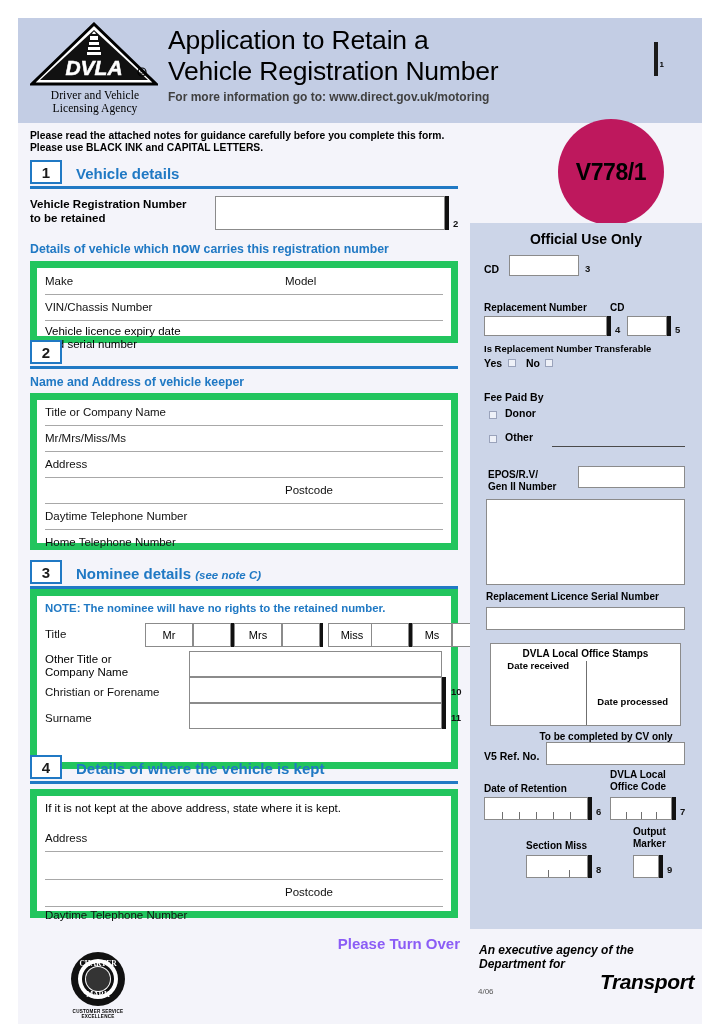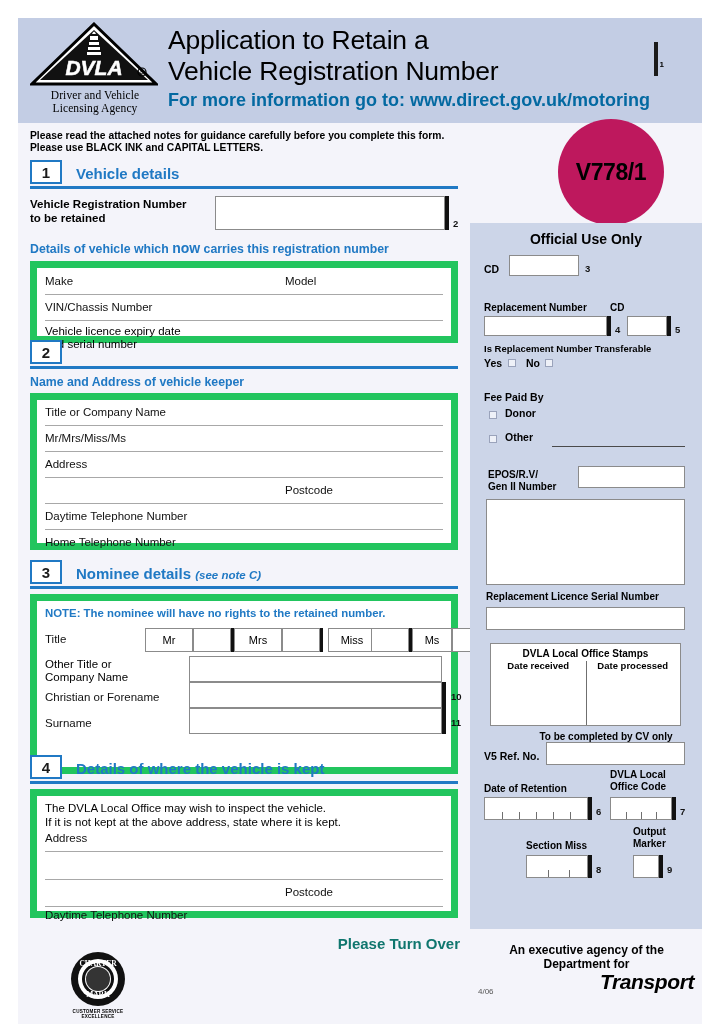--- a/index.html
+++ b/index.html
@@ -30,7 +30,7 @@
     font-size:26.5px; line-height:31px; font-weight:400; color:#000;
     letter-spacing:-0.2px;
   }
-  .title-sub { font-size:18px; font-weight:600; color:#0369a1; margin-top:3px; }
+  .title-sub { font-size:12px; font-weight:600; color:#404040; margin-top:3px; }
   .title-sub b { font-weight:700; }
   .corner-mark { position:absolute; right:38px; top:24px; }
   .corner-bar { display:inline-block; width:4px; height:34px; background:#1b1b1b; vertical-align:middle; }

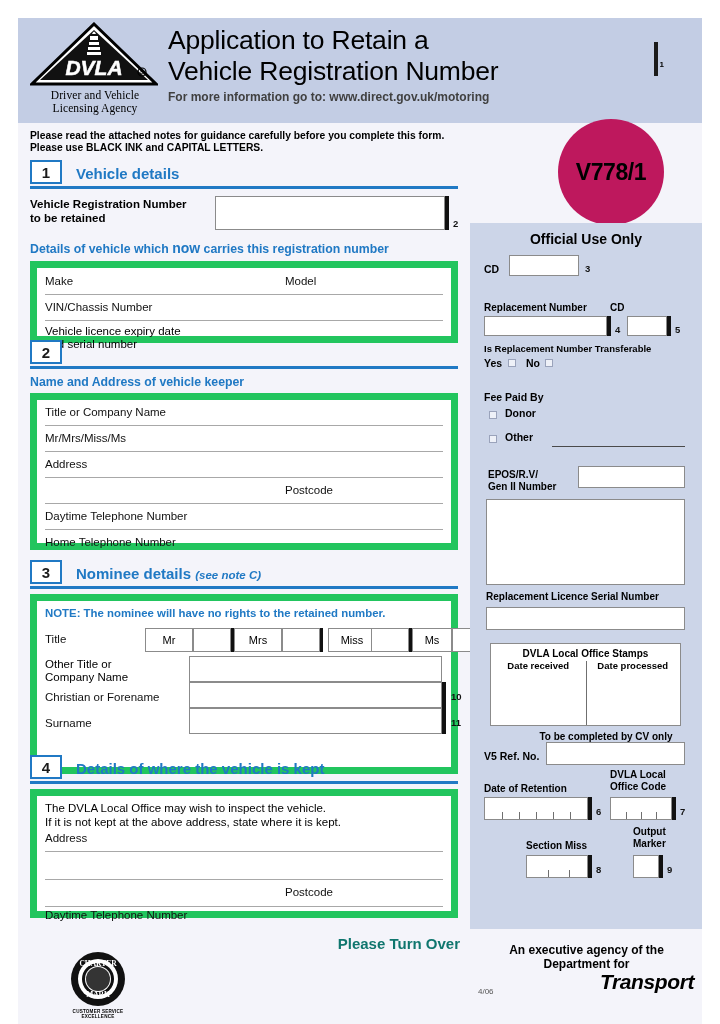--- a/index.html
+++ b/index.html
@@ -233,7 +233,7 @@
       </div>
       <div class="sec-rule"></div>
 
-      <div class="box" style="margin-top:5px; height:180px;">
+      <div class="box" style="height:180px;">
         <div class="blue-sub" style="position:absolute; left:8px; top:6px; font-size:11.4px;">NOTE: The nominee will have no rights to the retained number.</div>
 
         <div style="position:absolute; left:8px; top:27px; width:412px; height:24px;">

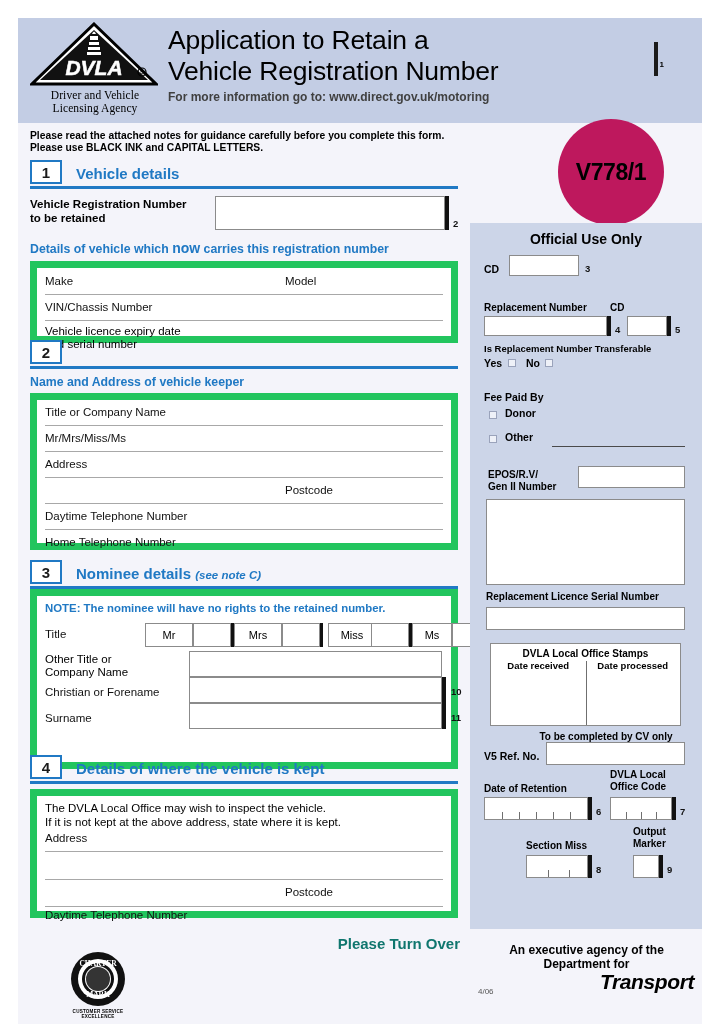--- a/index.html
+++ b/index.html
@@ -344,7 +344,7 @@
         <div style="text-align:center; font-size:10px; font-weight:700; margin-top:4px;">DVLA Local Office Stamps</div>
         <div style="display:flex; font-size:9.5px; font-weight:700; margin-top:1px;">
           <div style="flex:1; text-align:center;">Date received</div>
-          <div style="flex:1; text-align:center;">Date processed</div>
+          <div style="flex:1; text-align:center;margin-top:36px;">Date processed</div>
         </div>
         <div style="position:absolute; left:50%; top:17px; bottom:0; width:1px; background:#6f6f6f;"></div>
       </div>

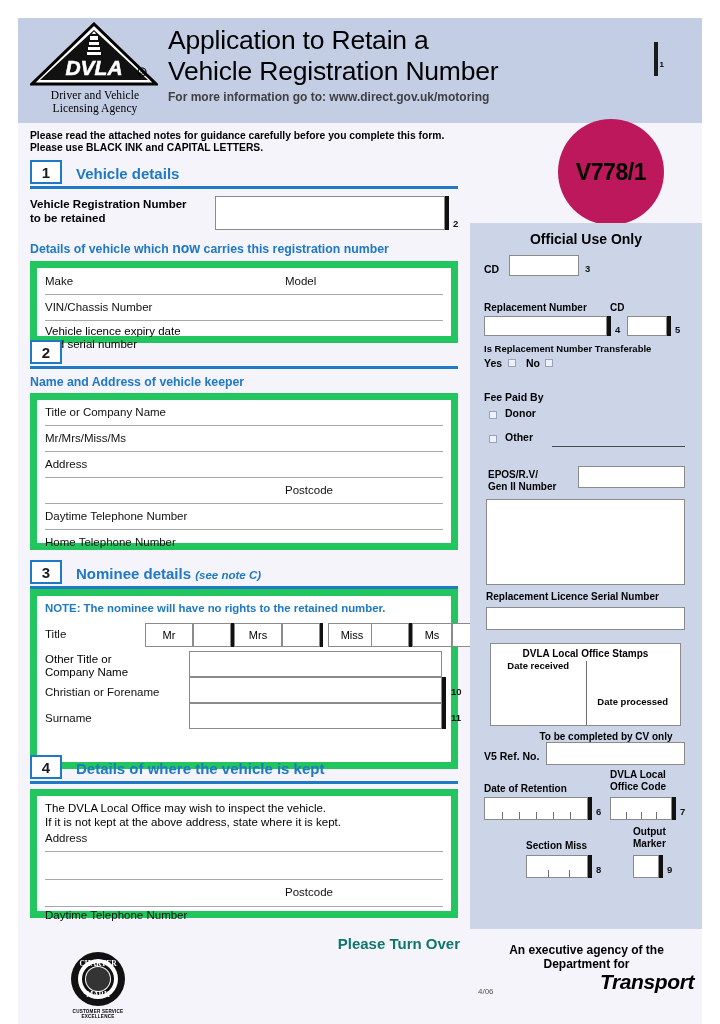--- a/index.html
+++ b/index.html
@@ -282,7 +282,6 @@
 
       <div class="box" style="margin-top:5px; height:129px;">
         <div style="position:absolute; left:8px; top:6px; font-size:11.5px; line-height:13.5px;">
-          <div>The DVLA Local Office may wish to inspect the vehicle.</div>
           <div>If it is not kept at the above address, state where it is kept.</div>
         </div>
         <div class="row-label" style="position:absolute; left:8px; top:36px;">Address</div>

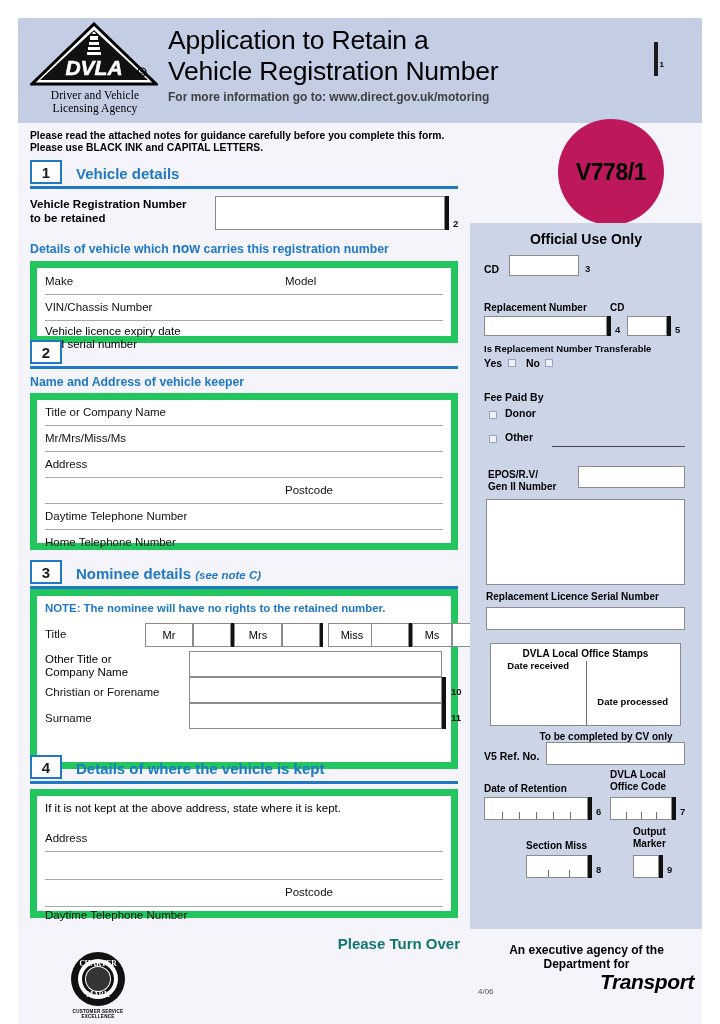--- a/index.html
+++ b/index.html
@@ -88,7 +88,7 @@
   
   .footer-left { position:absolute; left:18px; top:929px; width:452px; height:95px; background:#f4f4fa; }
   .footer-right { position:absolute; left:470px; top:929px; width:232px; height:95px; background:#f4f4fa; }
-  .pto { position:absolute; right:10px; top:6px; font-size:15px; font-weight:700; color:#0f766e; }
+  .pto { position:absolute; right:10px; top:6px; font-size:15px; font-weight:700; color:#8b5cf6; }
   .charter-cap { font-size:4.6px; font-weight:700; letter-spacing:.2px; text-align:center; margin-top:2px; }
   .deptline { font-size:12px; font-weight:700; text-align:center; line-height:14px; }
   .transport { font-size:21px; font-style:italic; font-weight:700; text-align:right; letter-spacing:-0.4px; margin-top:-1px;}

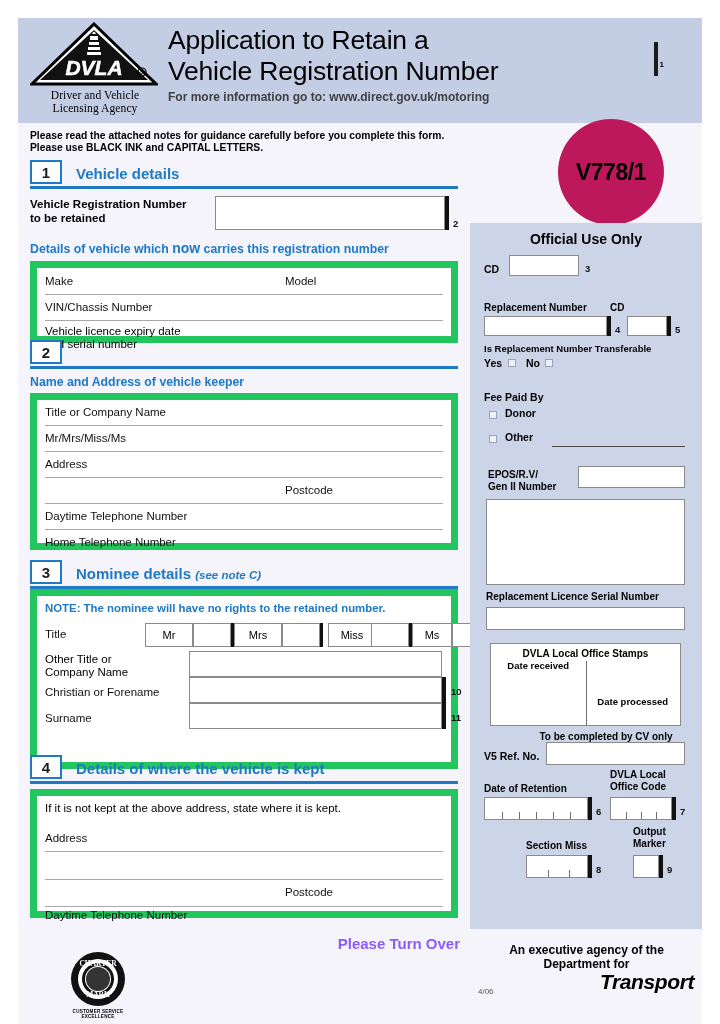--- a/index.html
+++ b/index.html
@@ -90,7 +90,7 @@
   .footer-right { position:absolute; left:470px; top:929px; width:232px; height:95px; background:#f4f4fa; }
   .pto { position:absolute; right:10px; top:6px; font-size:15px; font-weight:700; color:#8b5cf6; }
   .charter-cap { font-size:4.6px; font-weight:700; letter-spacing:.2px; text-align:center; margin-top:2px; }
-  .deptline { font-size:12px; font-weight:700; text-align:center; line-height:14px; }
+  .deptline { font-size:12px; font-style:italic; font-weight:700; text-align:left; line-height:14px; }
   .transport { font-size:21px; font-style:italic; font-weight:700; text-align:right; letter-spacing:-0.4px; margin-top:-1px;}
   .rev { position:absolute; left:8px; top:58px; font-size:8px; color:#555; }
 </style>

